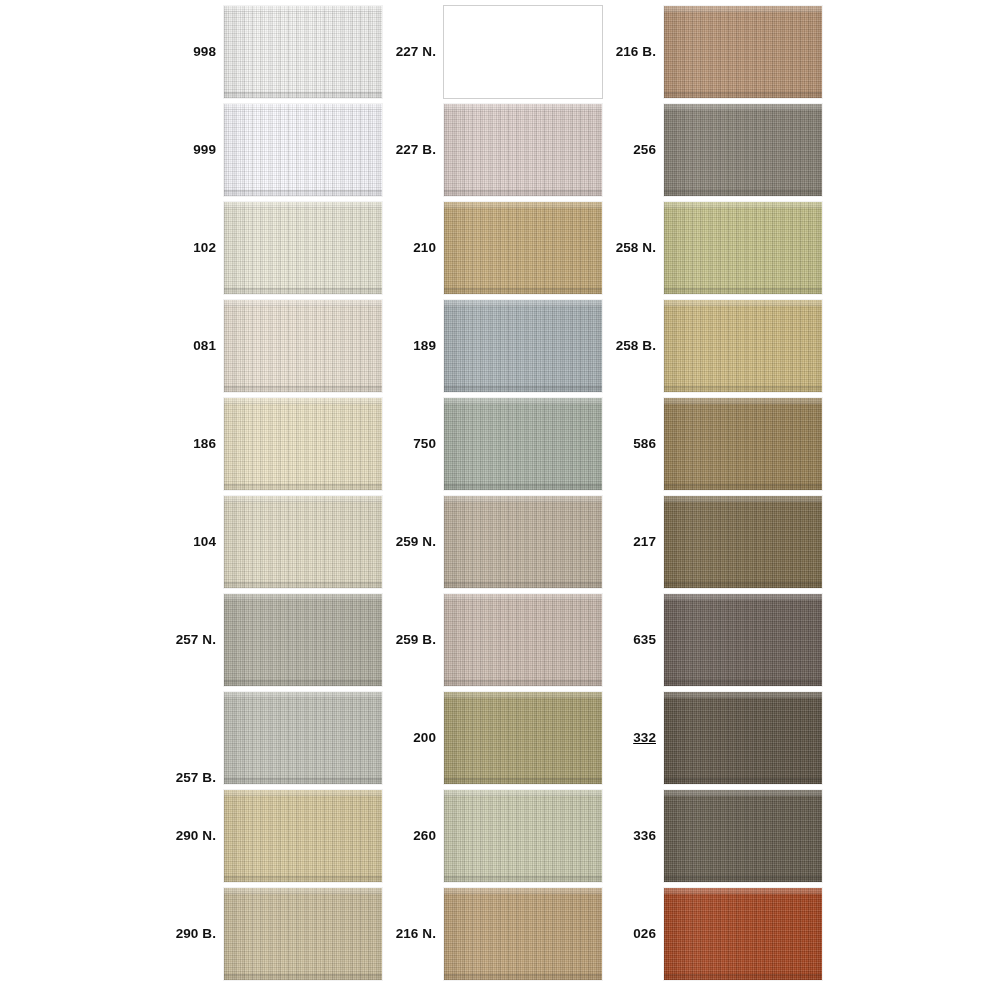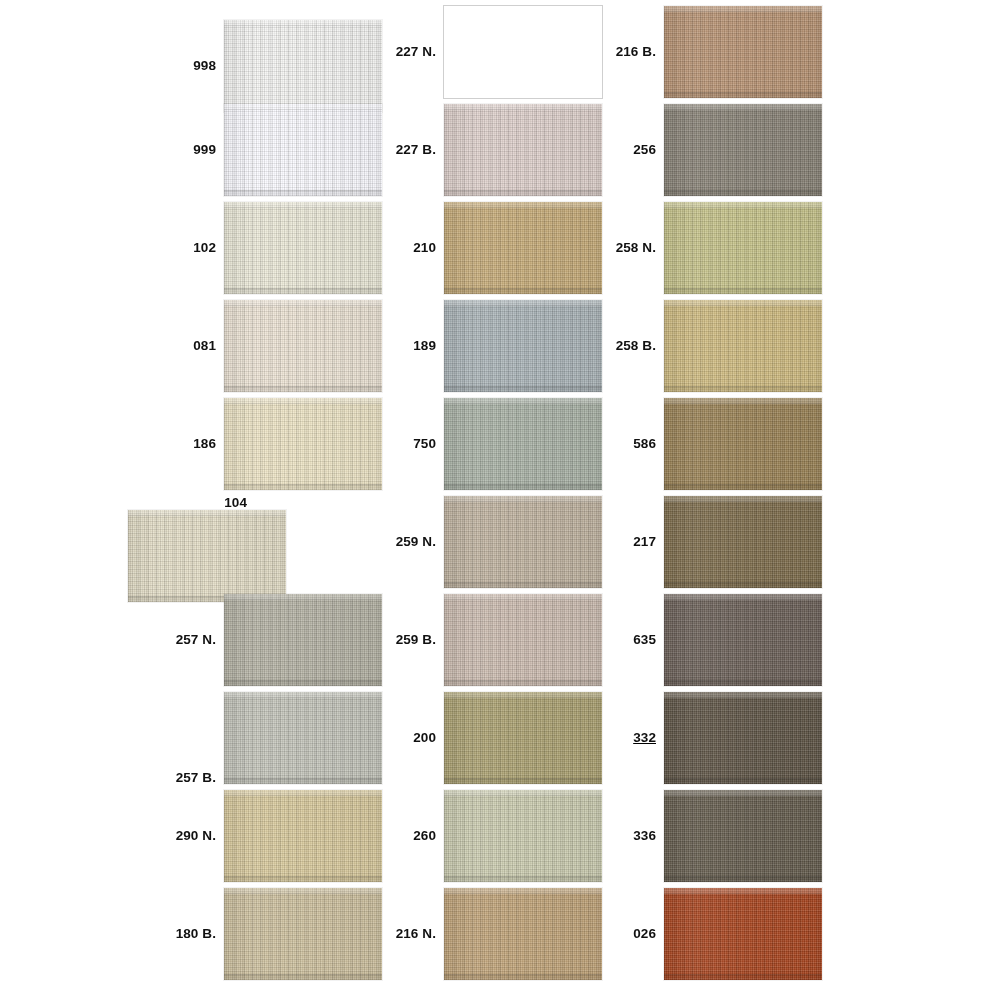--- a/index.html
+++ b/index.html
@@ -120,7 +120,7 @@
 
 <div id="swatch-sheet">
     <div class="swatch-column" style="left: 128px;">
-      <div class="swatch-row" style="top: 20px; align-items: center;">
+      <div class="swatch-row" style="top: 6px; align-items: center;">
         <div class="swatch-label">998</div>
         <div class="swatch-chip" title="998" style="background-color: rgb(244, 244, 242);">
           <div class="shade"></div>

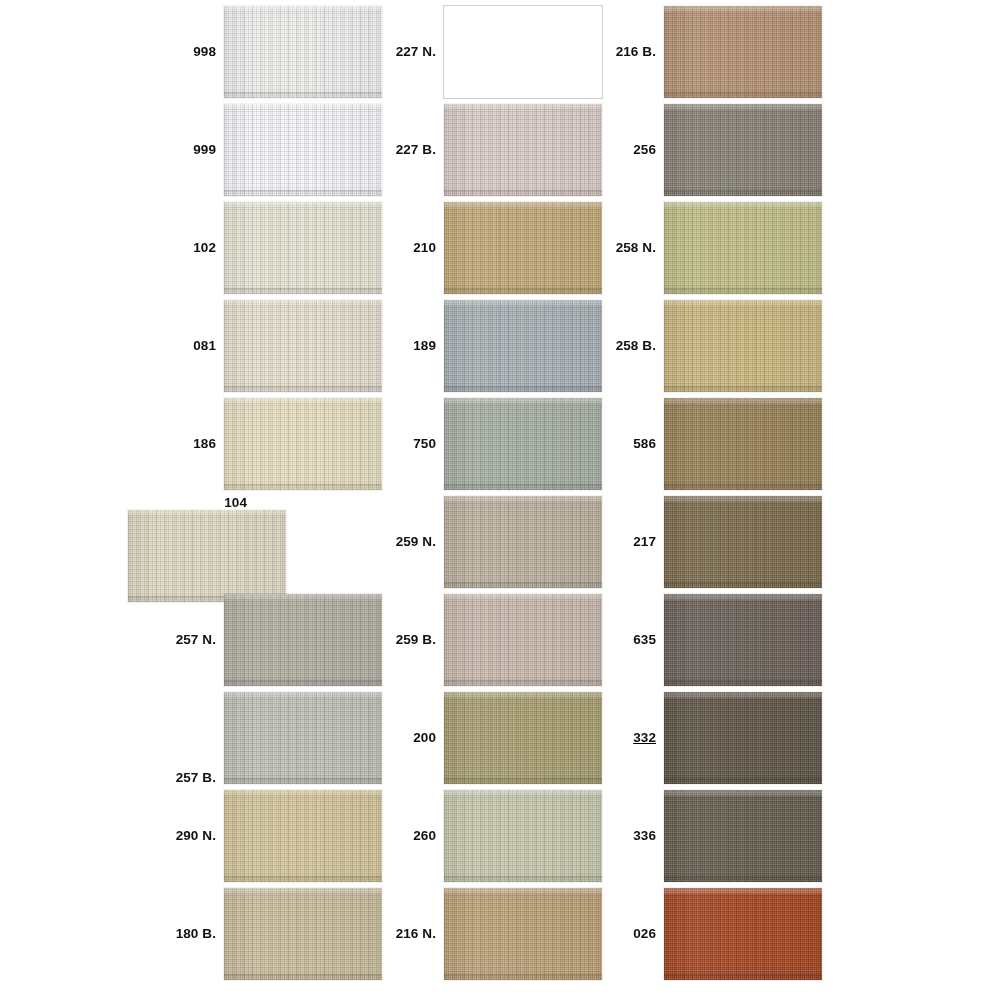--- a/index.html
+++ b/index.html
@@ -165,7 +165,7 @@
           <div class="band-bottom"></div>
         </div>
       </div>
-      <div class="swatch-row" style="top: 496px; flex-direction: column;">
+      <div class="swatch-row" style="top: 496px;">
         <div class="swatch-label">104</div>
         <div class="swatch-chip" title="104" style="background-color: rgb(227, 221, 198);">
           <div class="shade"></div>

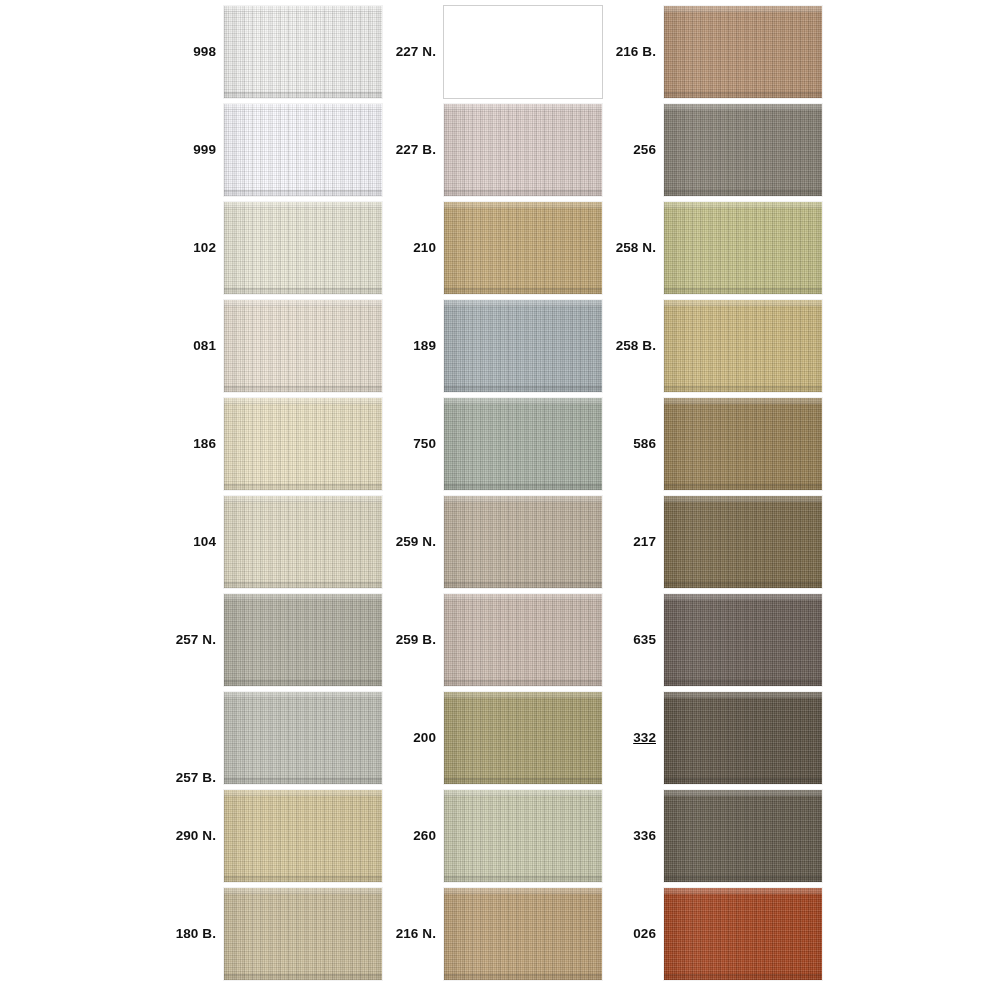--- a/index.html
+++ b/index.html
@@ -202,7 +202,7 @@
         </div>
       </div>
       <div class="swatch-row" style="top: 888px;">
-        <div class="swatch-label">180 B.</div>
+        <div class="swatch-label">290 B.</div>
         <div class="swatch-chip" title="290 B." style="background-color: rgb(205, 192, 158);">
           <div class="shade"></div>
           <div class="weave"></div>

